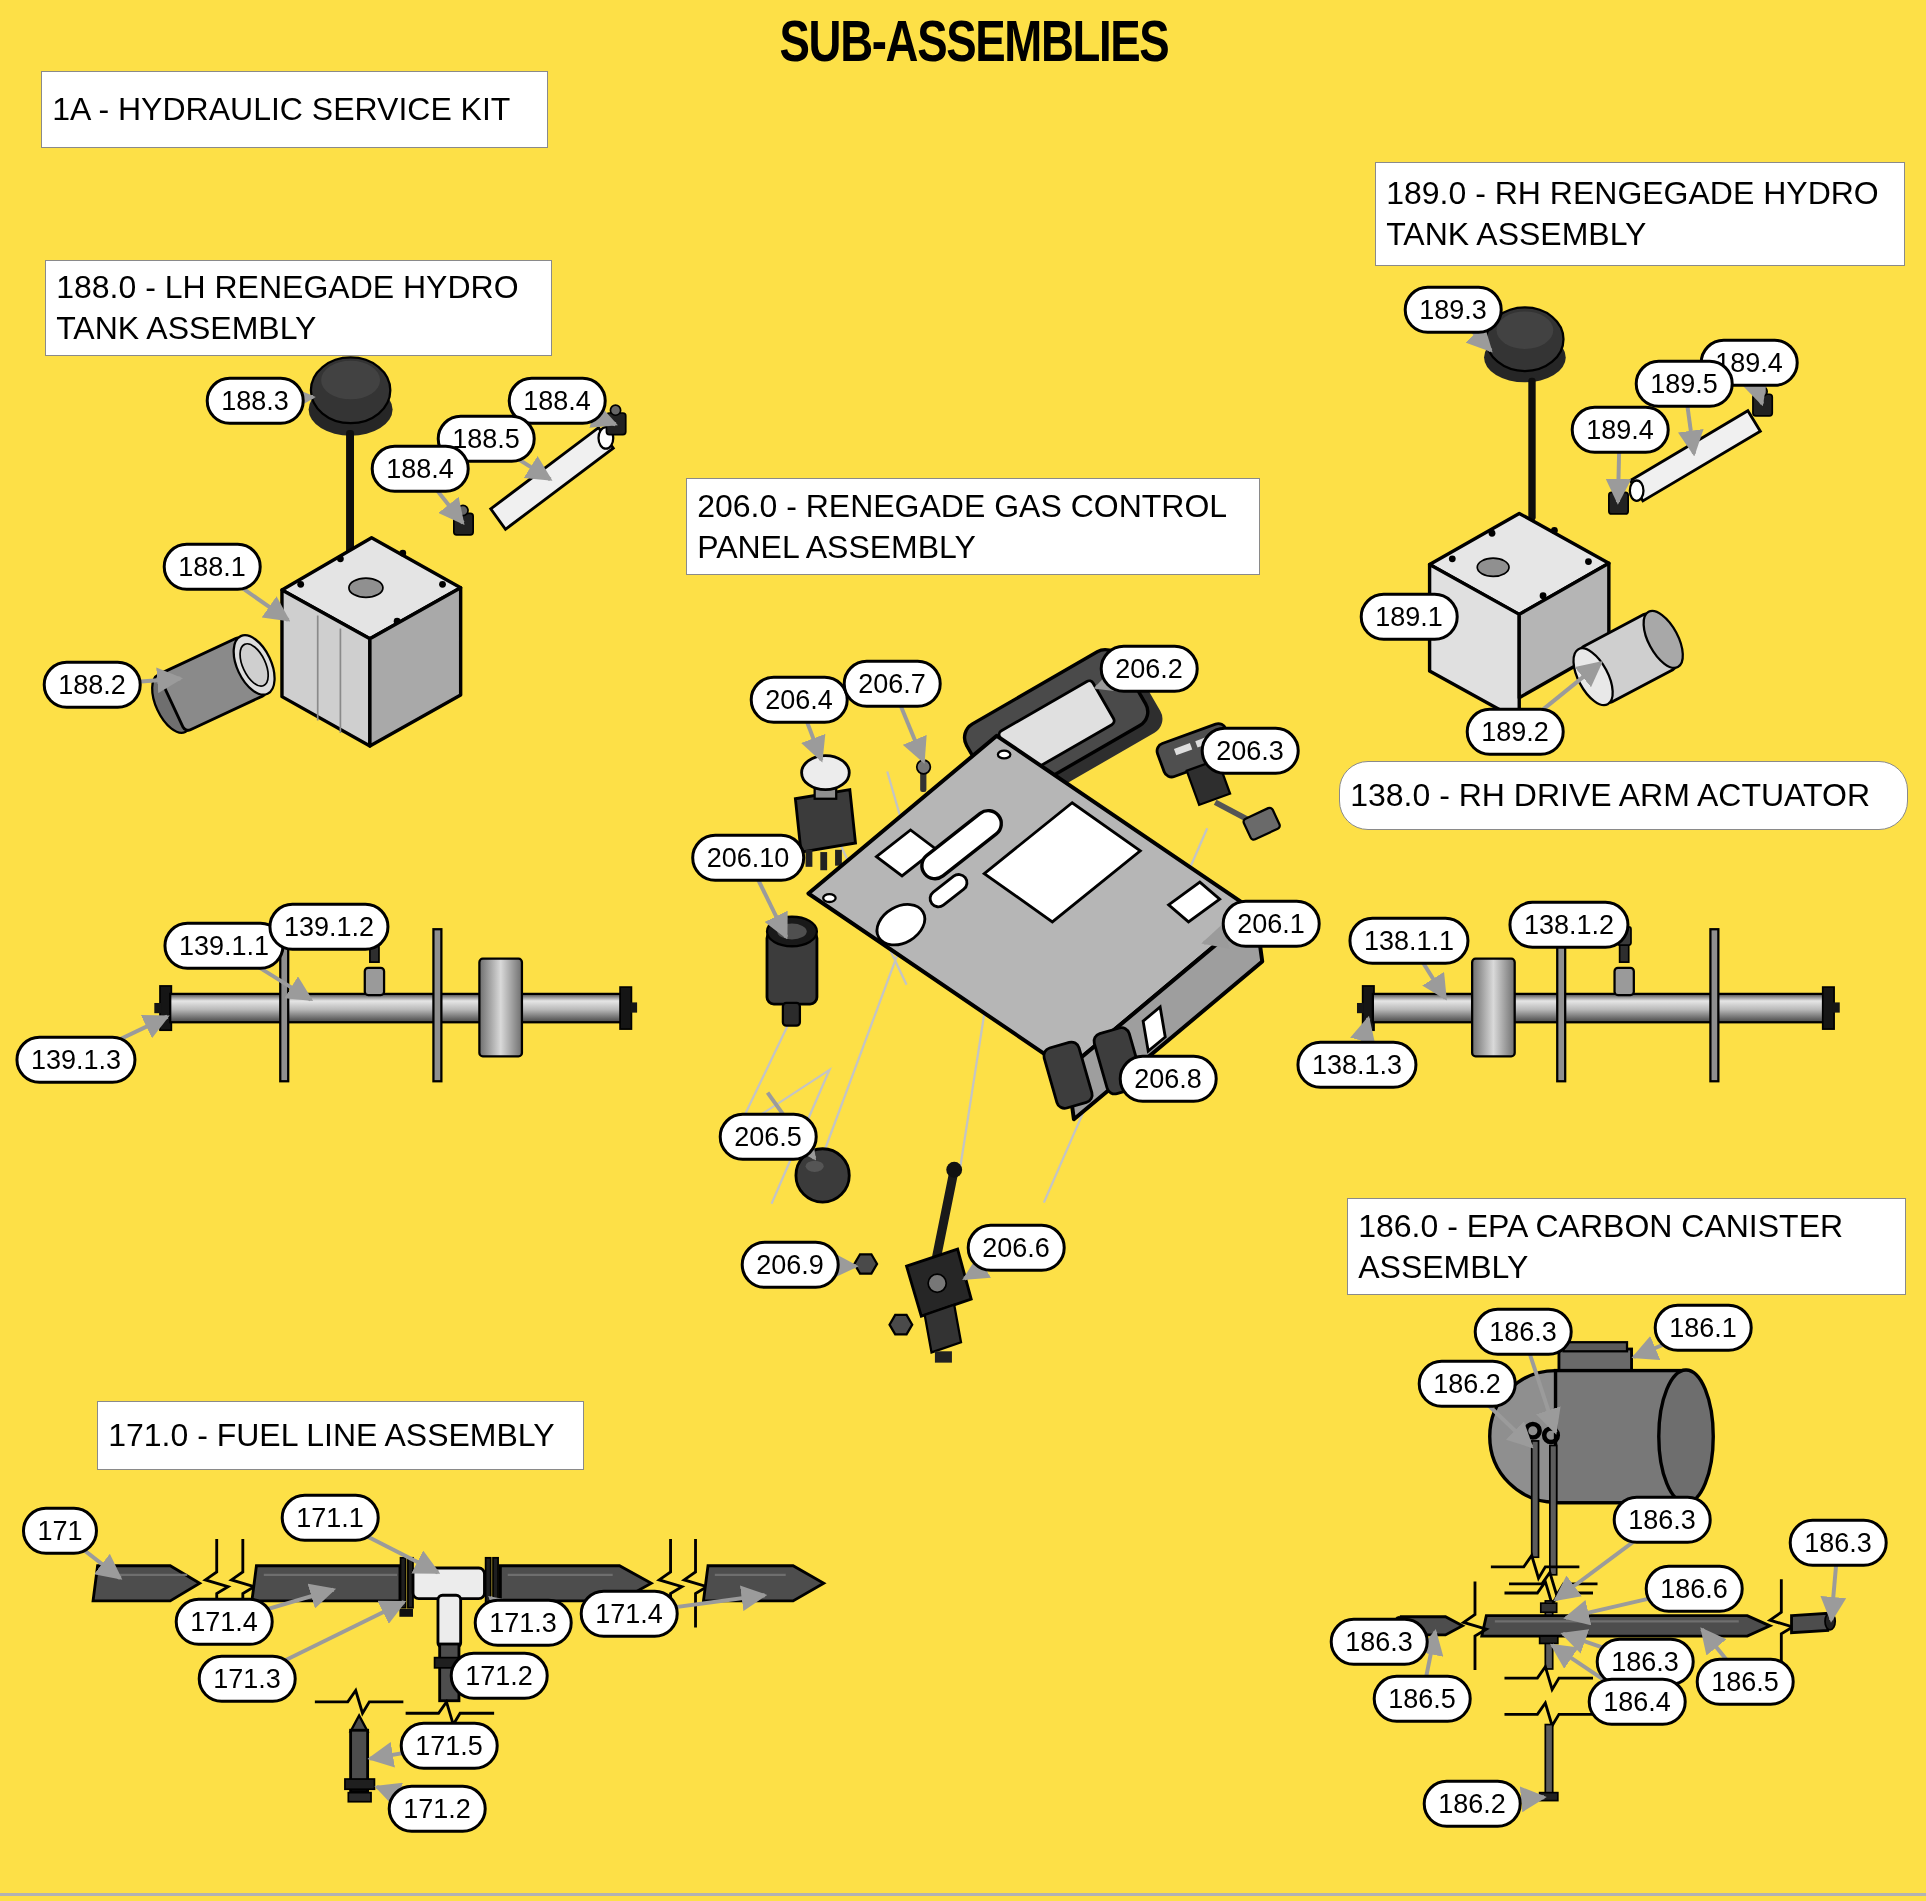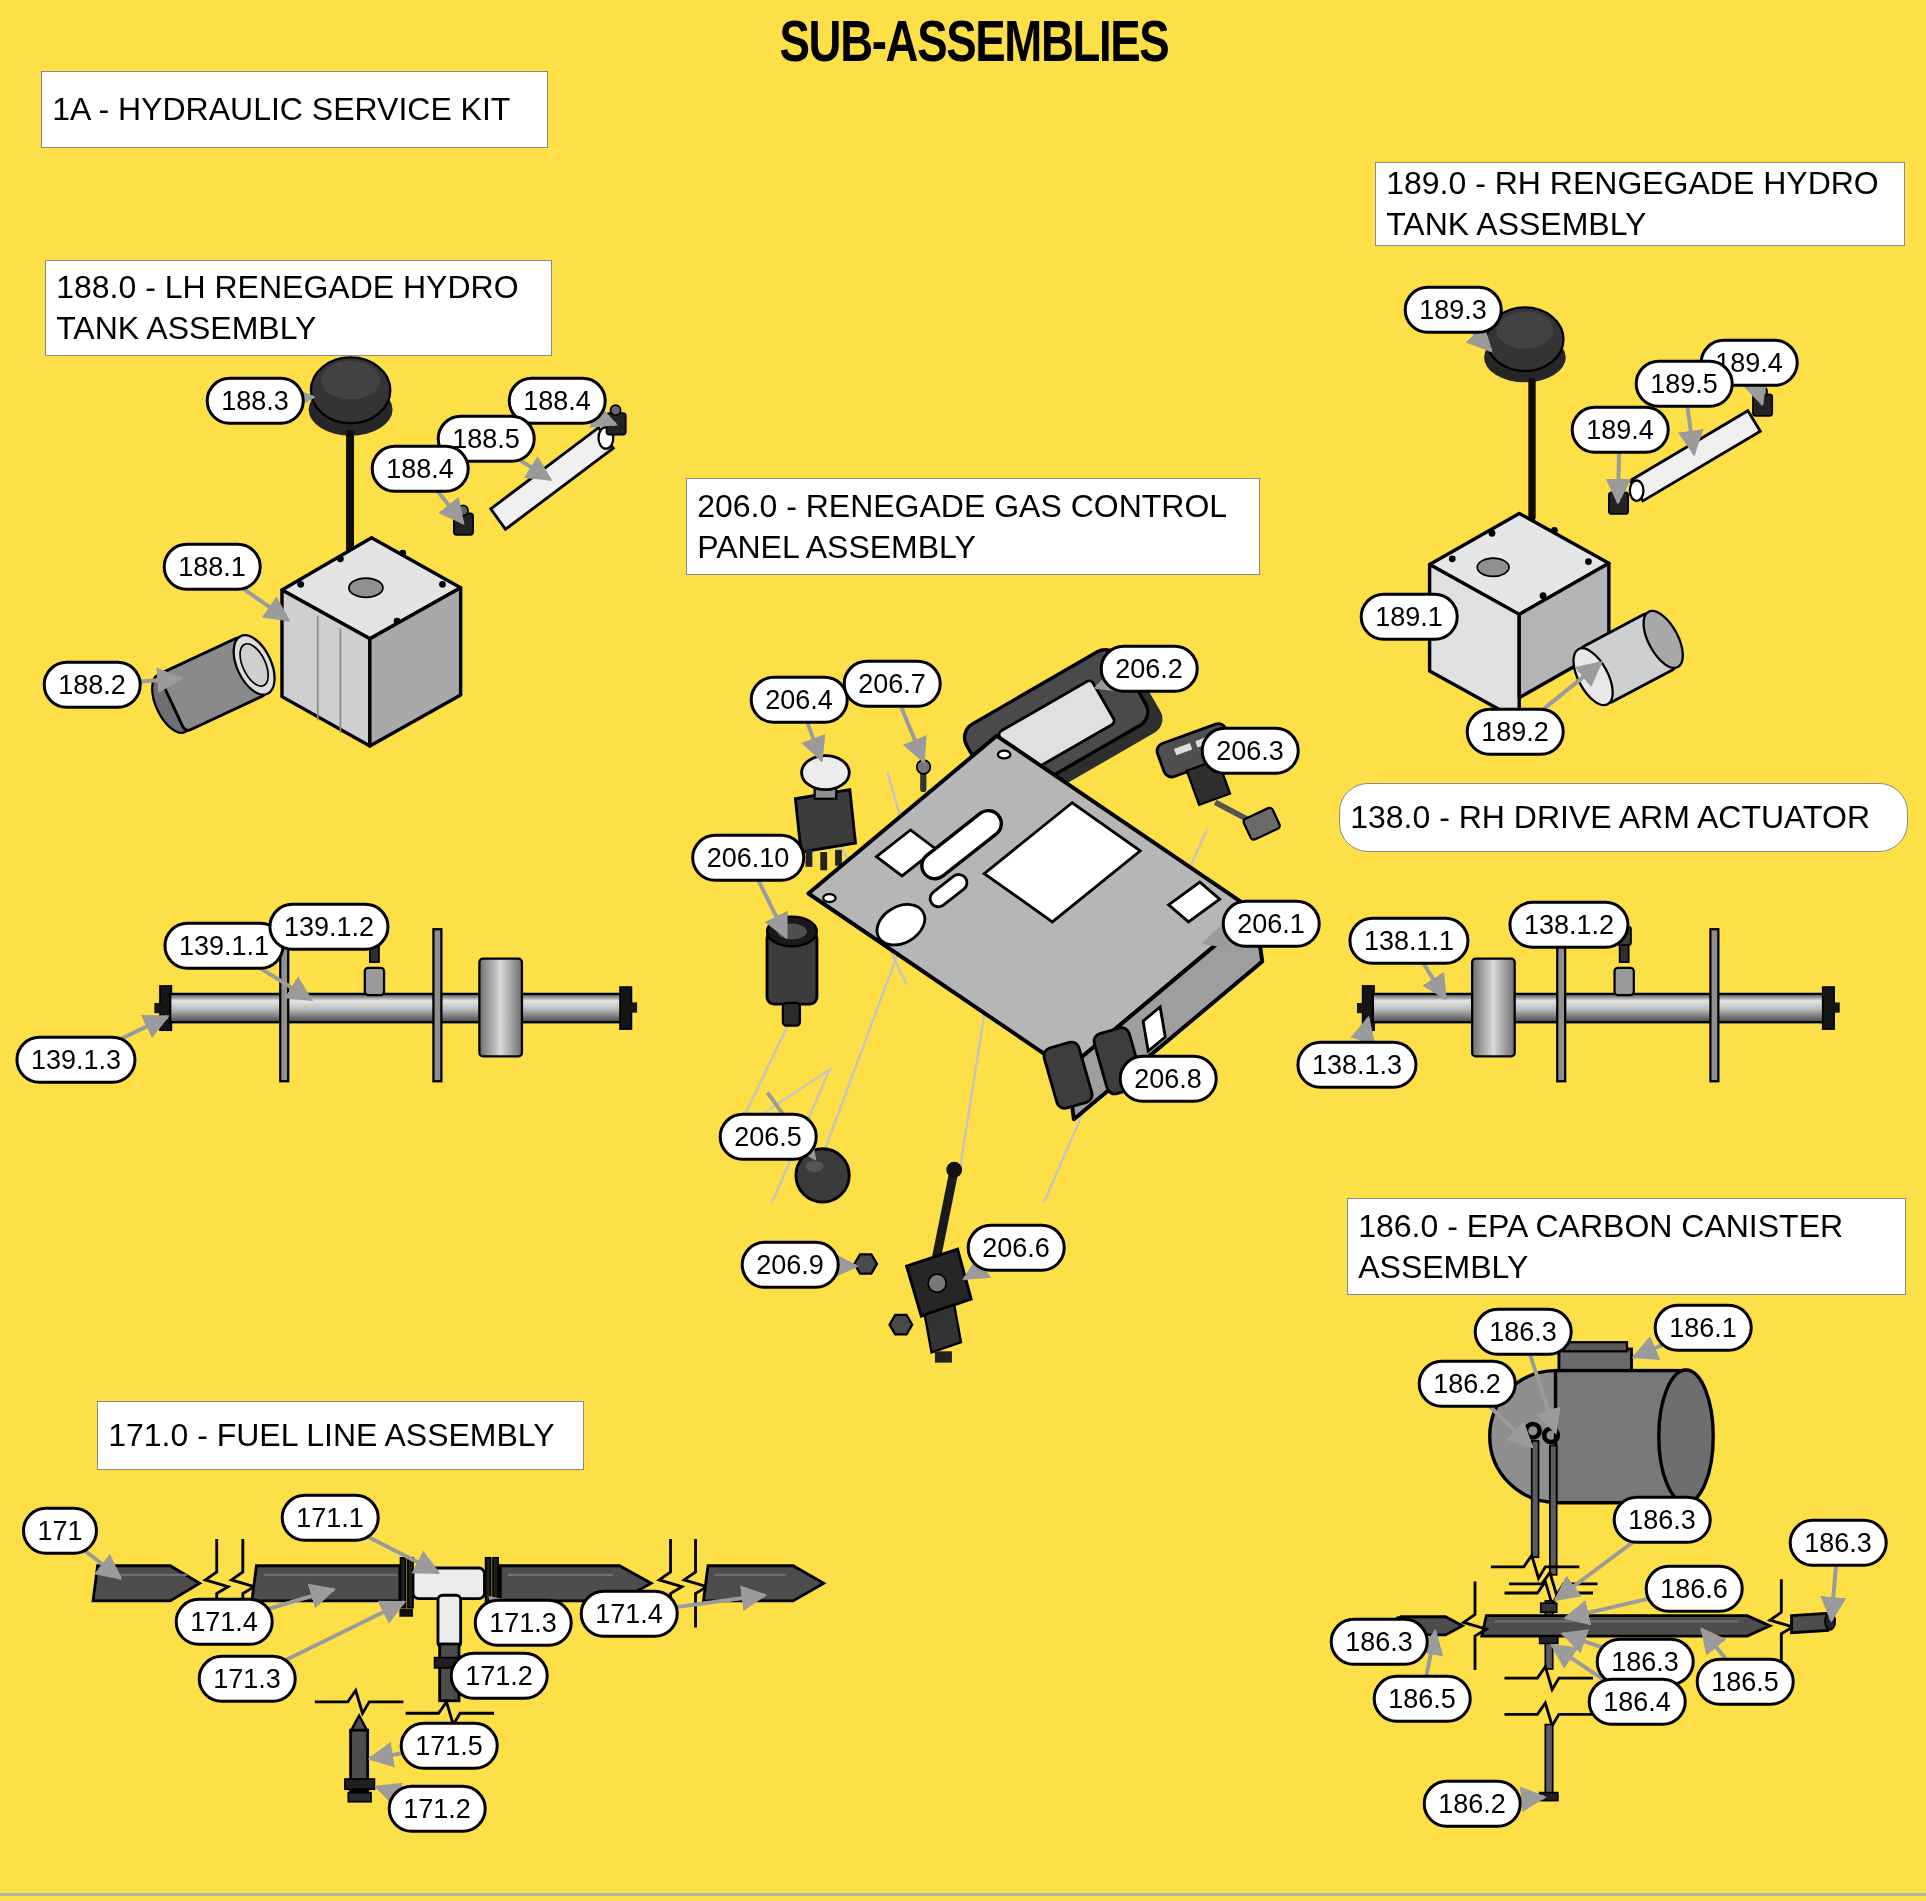--- a/index.html
+++ b/index.html
@@ -357,7 +357,7 @@
     <div class="callout" style="left: 420px; top: 469px;">188.4</div>
     <div class="callout" style="left: 212px; top: 567px;">188.1</div>
     <div class="callout" style="left: 92px; top: 685px;">188.2</div>
-    <div class="section-box" style="left: 1375px; top: 162px; width: 530px; height: 84px;">
+    <div class="section-box" style="left: 1375px; top: 162px; width: 530px; height: 104px;">
       <span>189.0 - RH RENGEGADE HYDRO TANK ASSEMBLY</span>
     </div>
     <div class="callout" style="left: 1453px; top: 310px;">189.3</div>

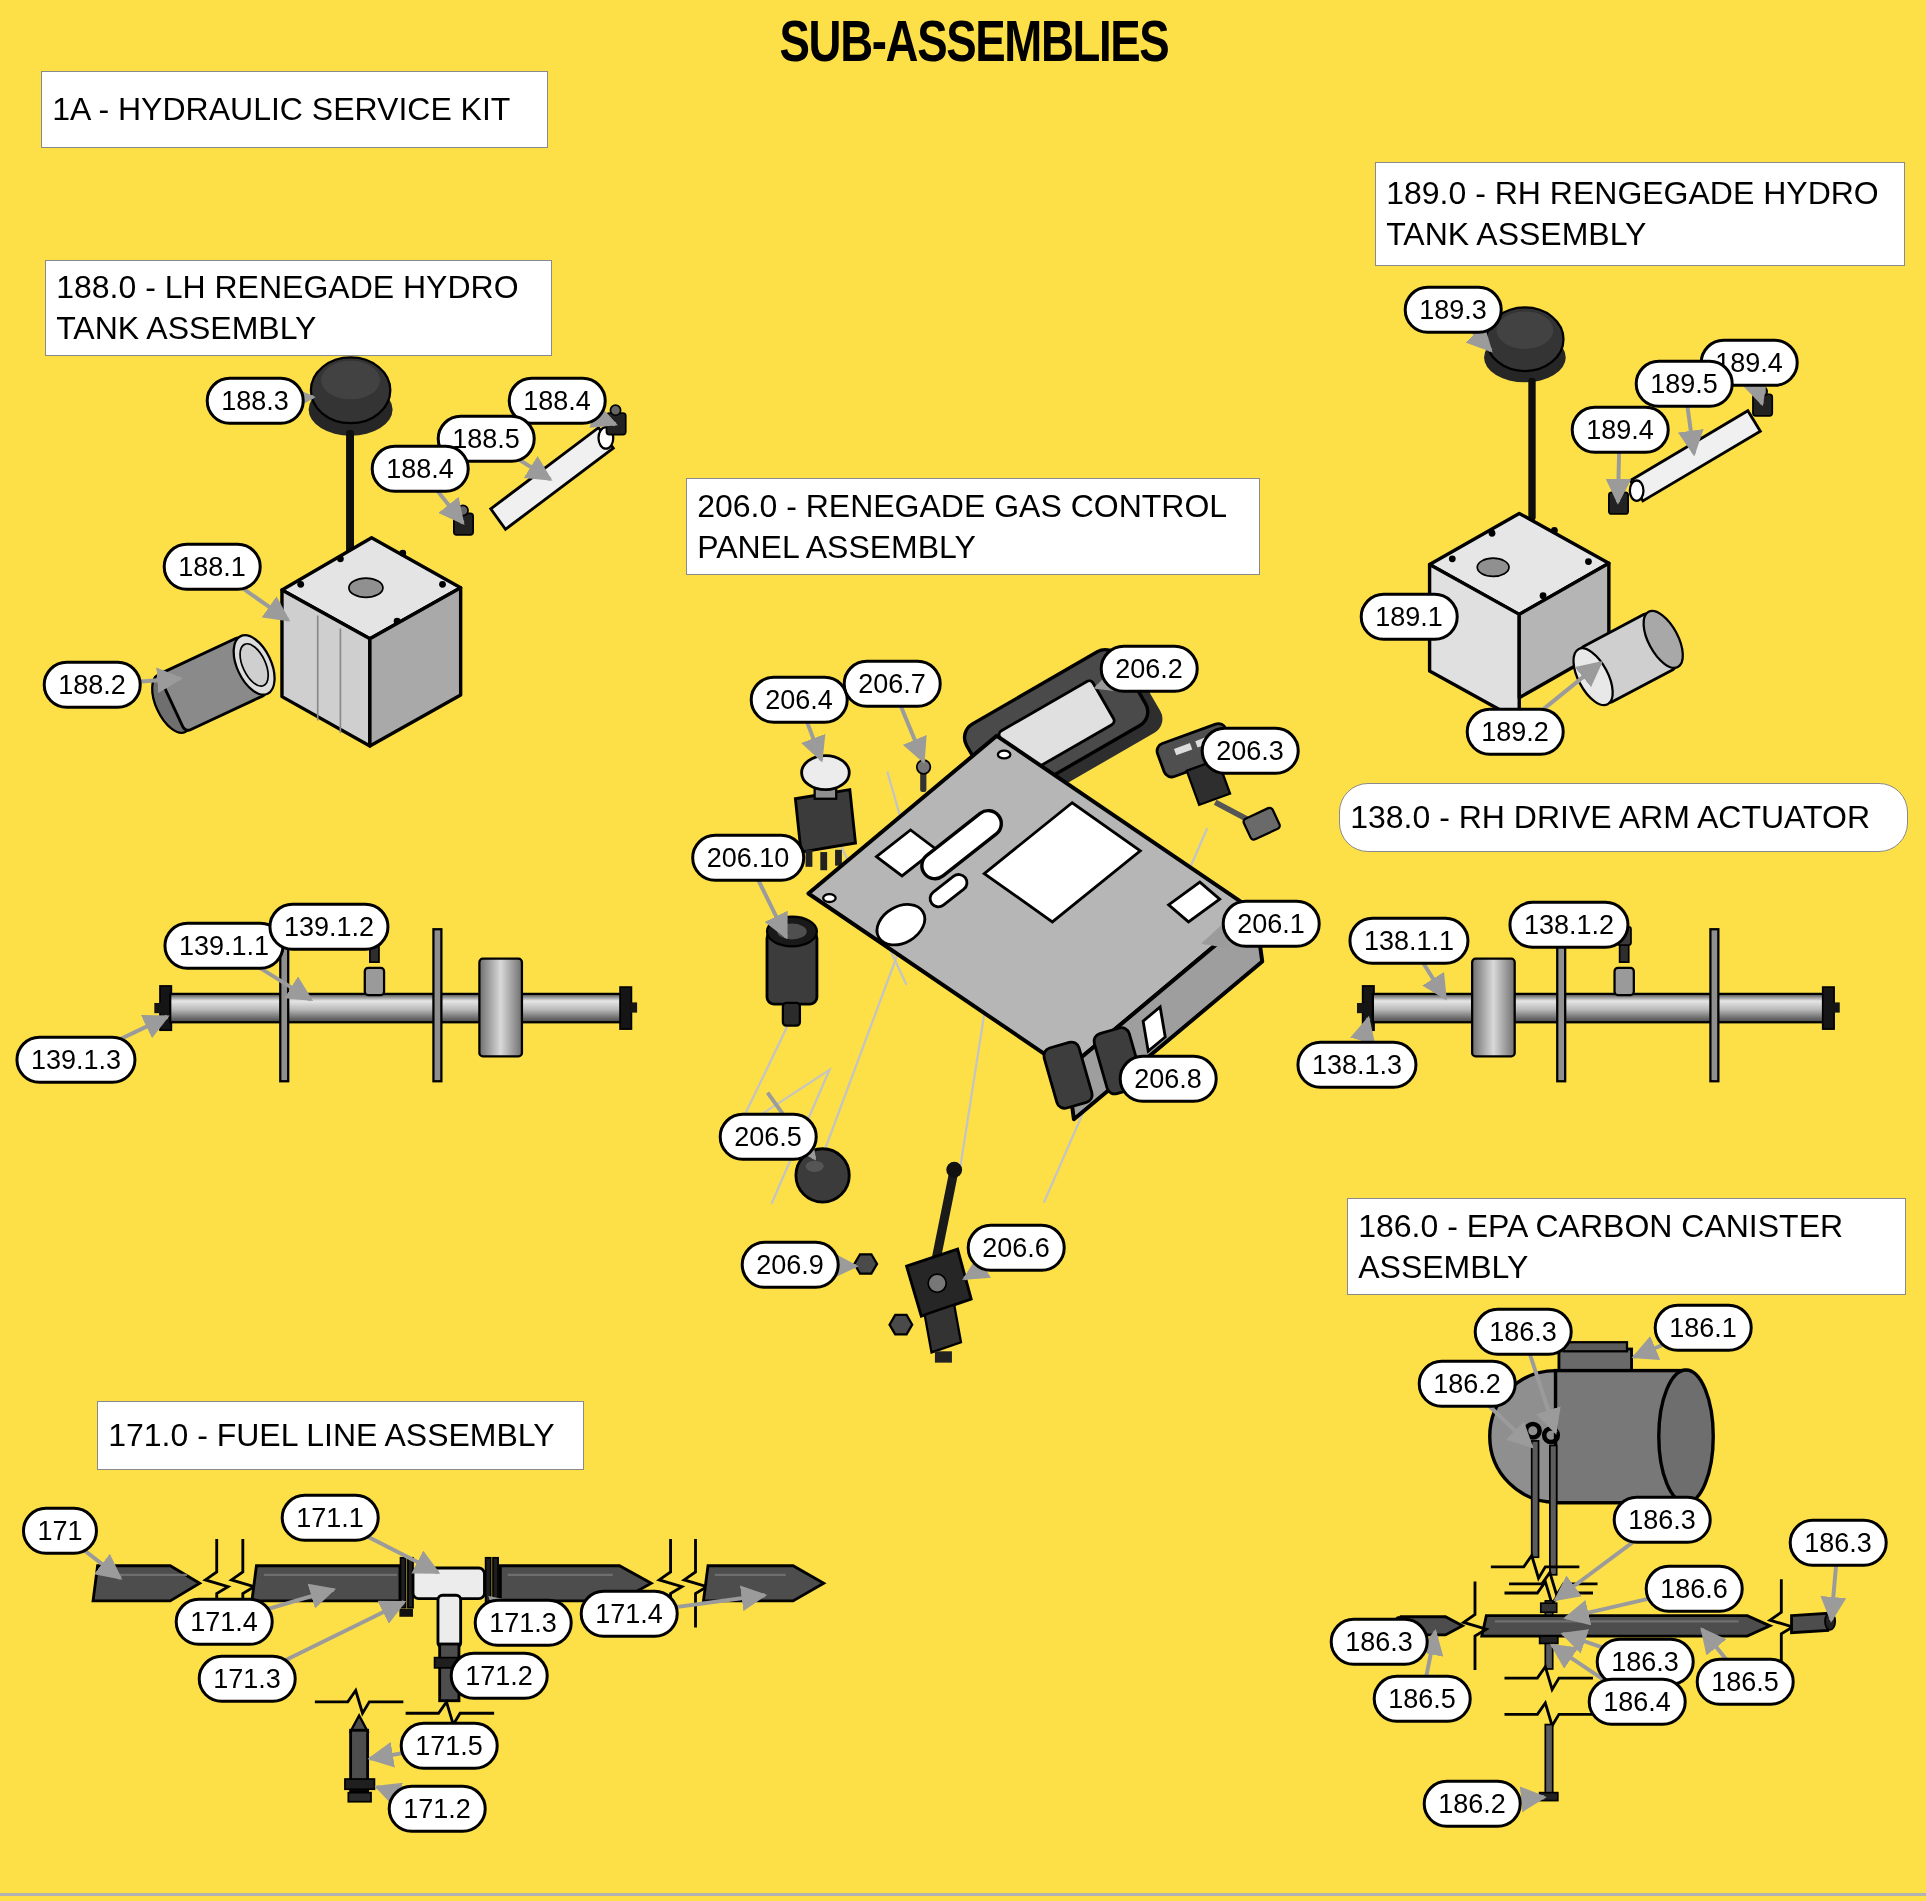--- a/index.html
+++ b/index.html
@@ -382,7 +382,7 @@
     <div class="callout" style="left: 224px; top: 946px;">139.1.1</div>
     <div class="callout" style="left: 329px; top: 927px;">139.1.2</div>
     <div class="callout" style="left: 76px; top: 1060px;">139.1.3</div>
-    <div class="section-box" style="left: 1339px; top: 783px; width: 569px; height: 69px; border-radius: 29px;">
+    <div class="section-box" style="left: 1339px; top: 761px; width: 569px; height: 69px; border-radius: 29px;">
       <span>138.0 - RH DRIVE ARM ACTUATOR</span>
     </div>
     <div class="callout" style="left: 1409px; top: 941px;">138.1.1</div>

